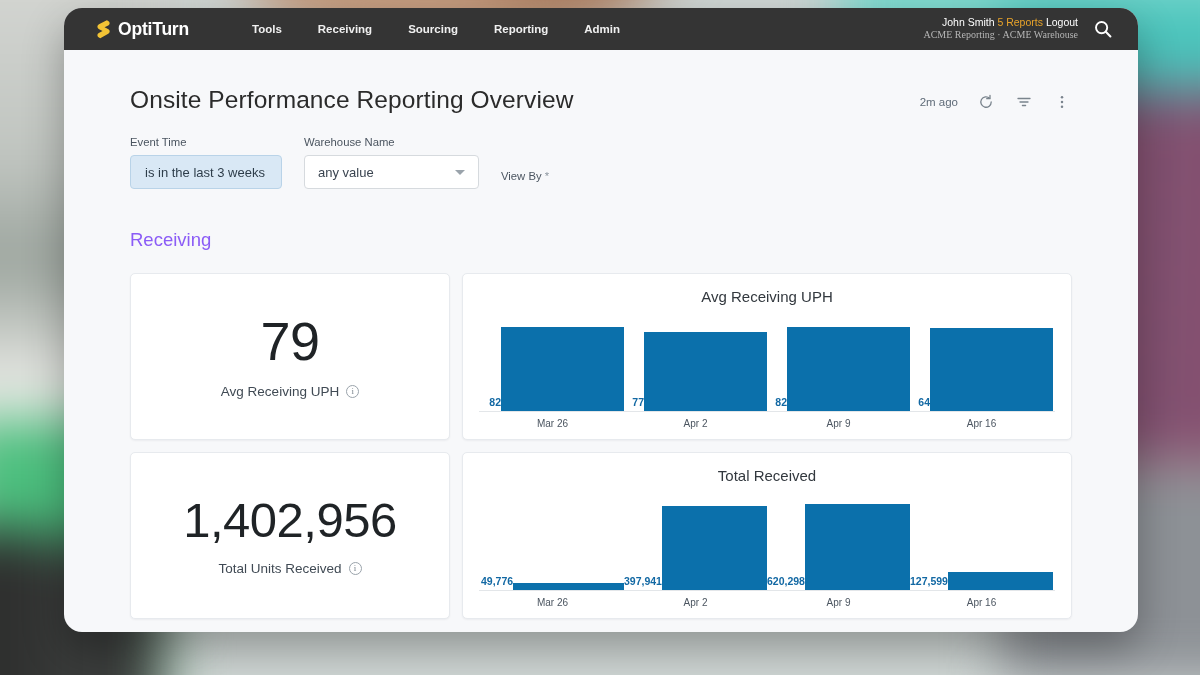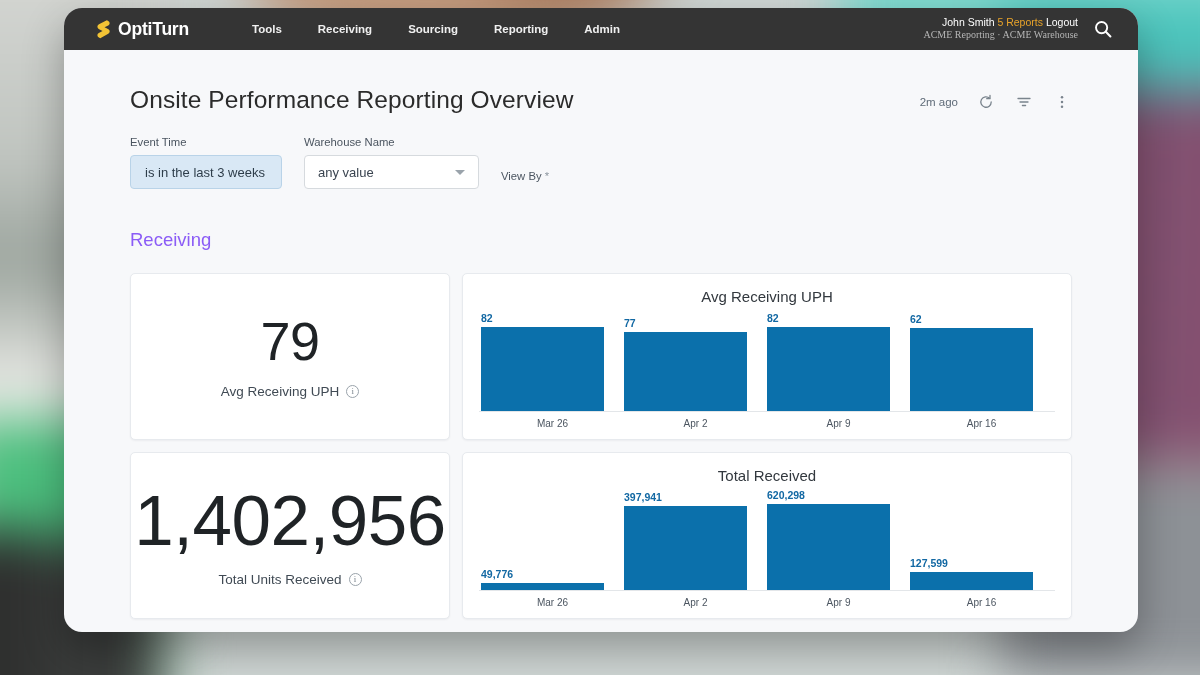--- a/index.html
+++ b/index.html
@@ -335,9 +335,9 @@
     flex: 1;
     height: 100%;
     display: flex;
-    flex-direction: column;
+    flex-direction: row;
     justify-content: flex-end;
-    align-items: flex-start;
+    align-items: flex-end;
     position: relative;
   }
   .bar-val {

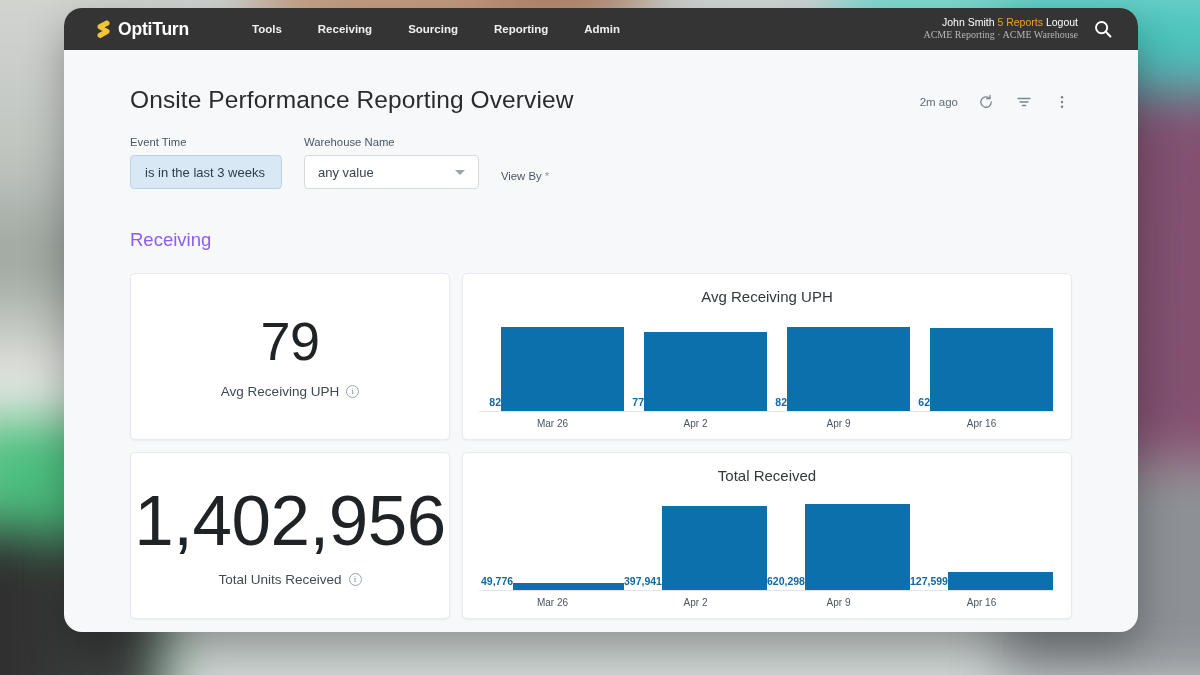--- a/index.html
+++ b/index.html
@@ -501,7 +501,7 @@
               <div class="bar" style="height:82%"></div>
             </div>
             <div class="bar-slot">
-              <span class="bar-val">62</span>
+              <span class="bar-val">64</span>
               <div class="bar" style="height:81%"></div>
             </div>
           </div>

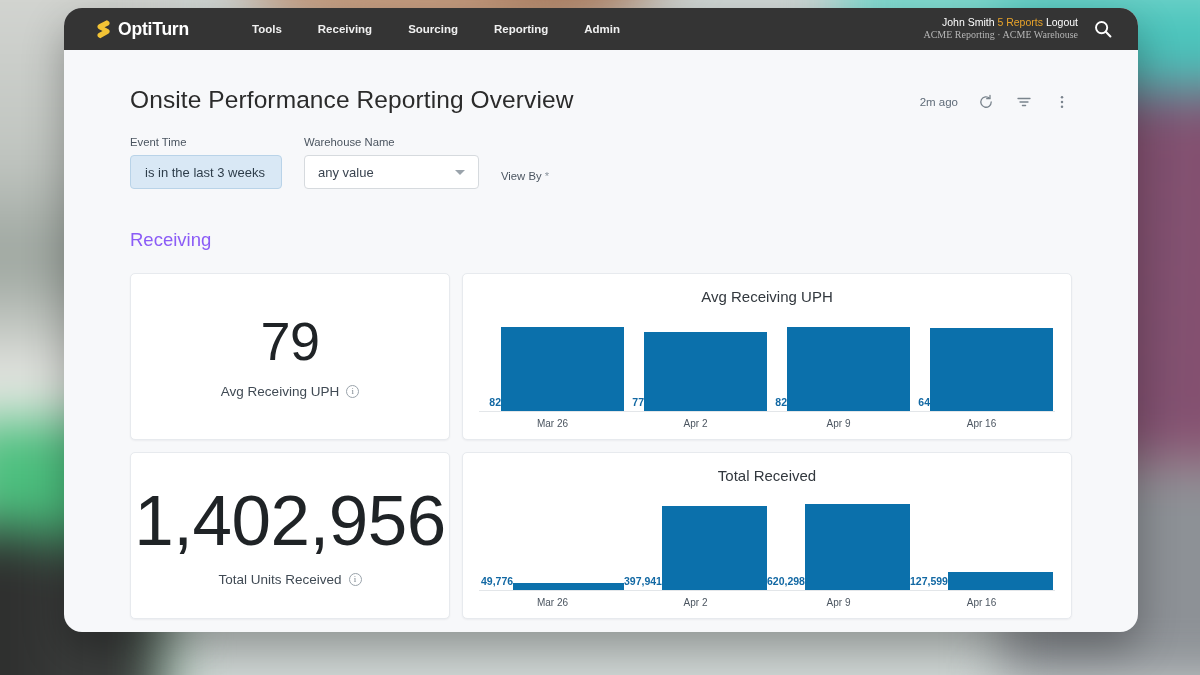--- a/index.html
+++ b/index.html
@@ -292,7 +292,7 @@
     line-height: 1;
     letter-spacing: -.5px;
   }
-  .kpi-value.big { font-size: 71px; text-align: right; }
+  .kpi-value.big { font-size: 49px; text-align: right; }
   .kpi-label-row {
     margin-top: 16px;
     display: flex;

